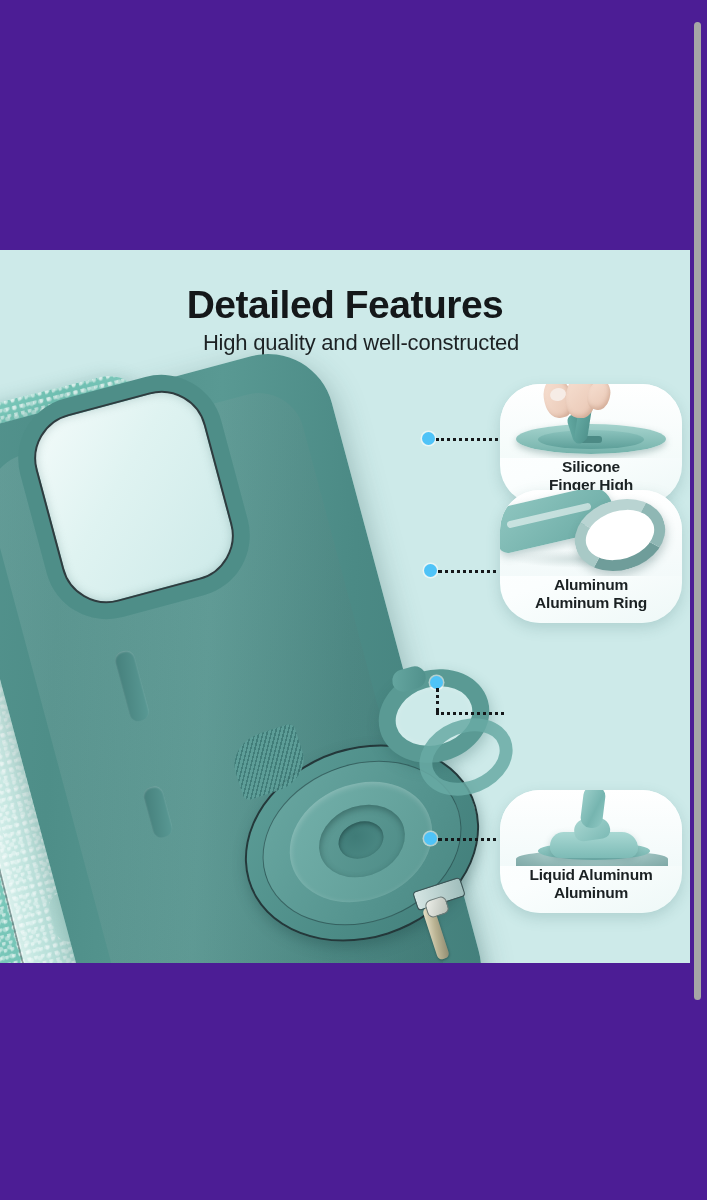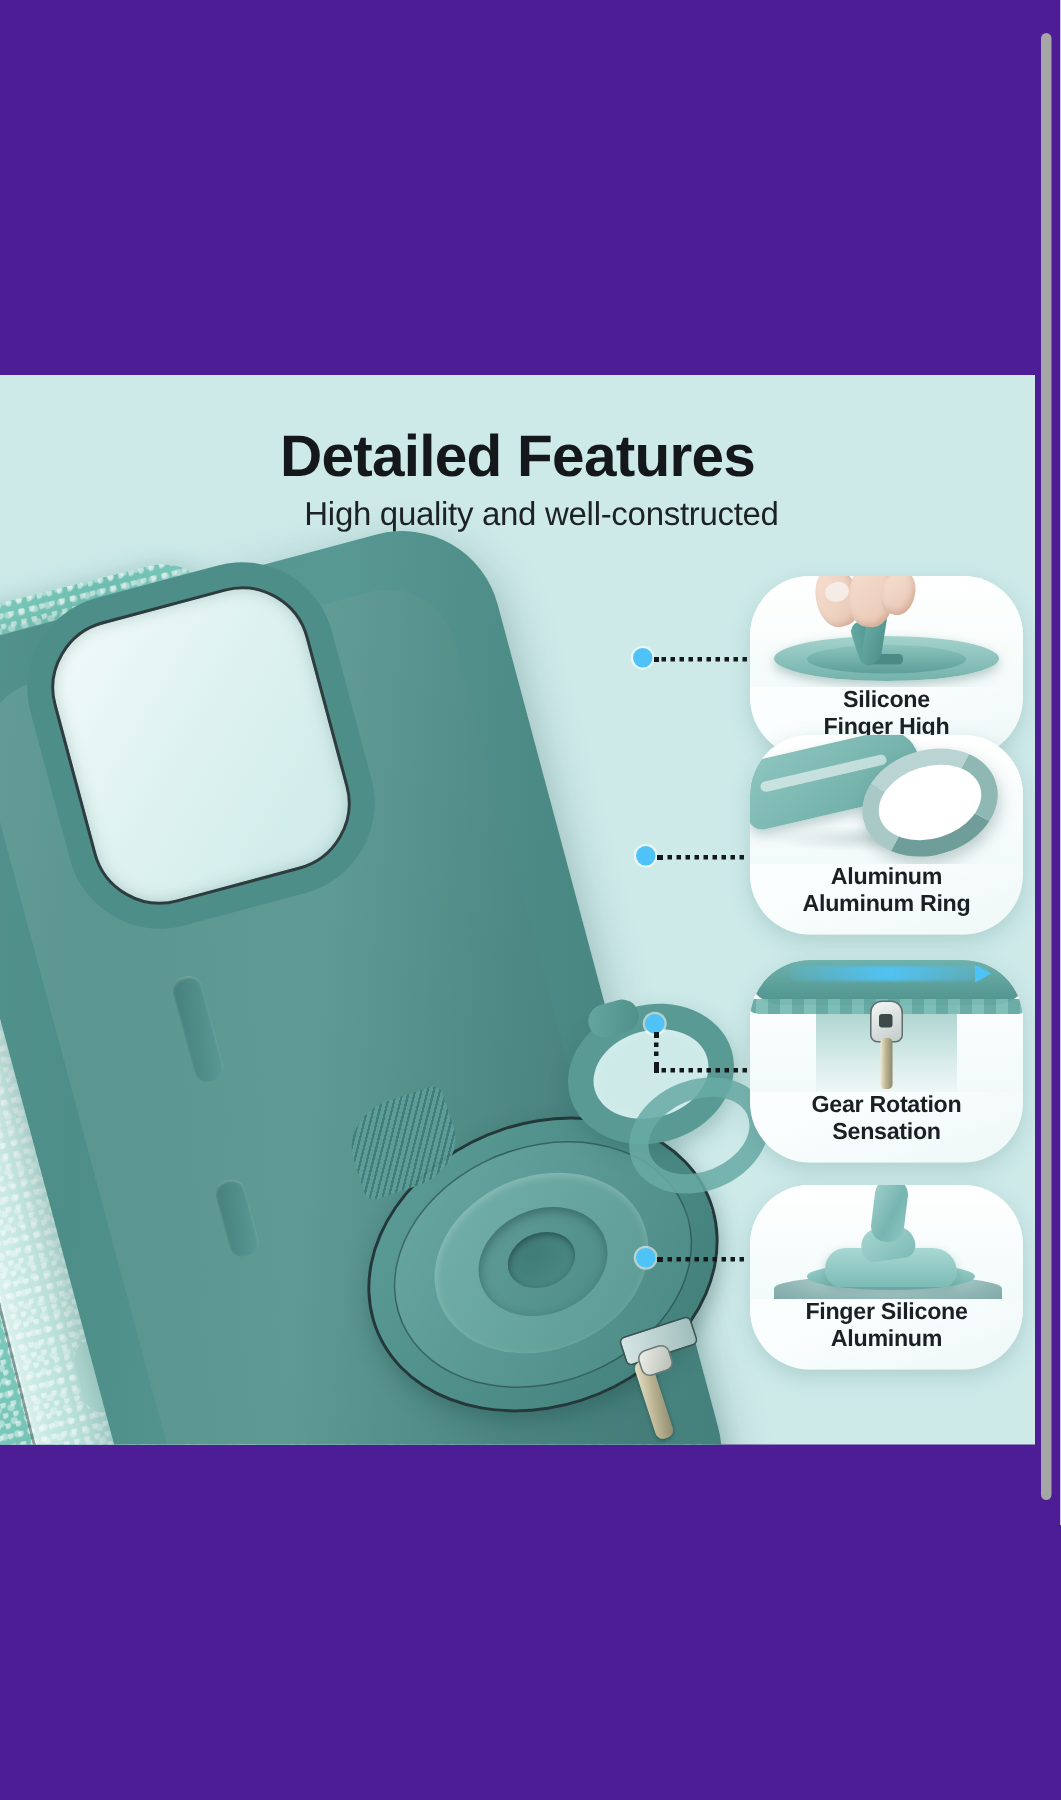--- a/index.html
+++ b/index.html
@@ -583,22 +583,6 @@
       </div>
     </div>
 
-    <div class="card" style="left:500px; top:390px;">
-      <div class="card-art" id="art3">
-        <div id="c3-col"></div>
-        <div id="c3-band"></div>
-        <div id="c3-band-edge"></div>
-        <div id="c3-glow"></div>
-        <div id="c3-arrow"></div>
-        <div id="c3-head"></div>
-        <div id="c3-slot"></div>
-        <div id="c3-shaft"></div>
-      </div>
-      <div class="card-label">
-        <span>Gear Rotation</span><br>
-        <span>Sensation</span>
-      </div>
-    </div>
 
     <div class="card" style="left:500px; top:540px;">
       <div class="card-art" id="art4">

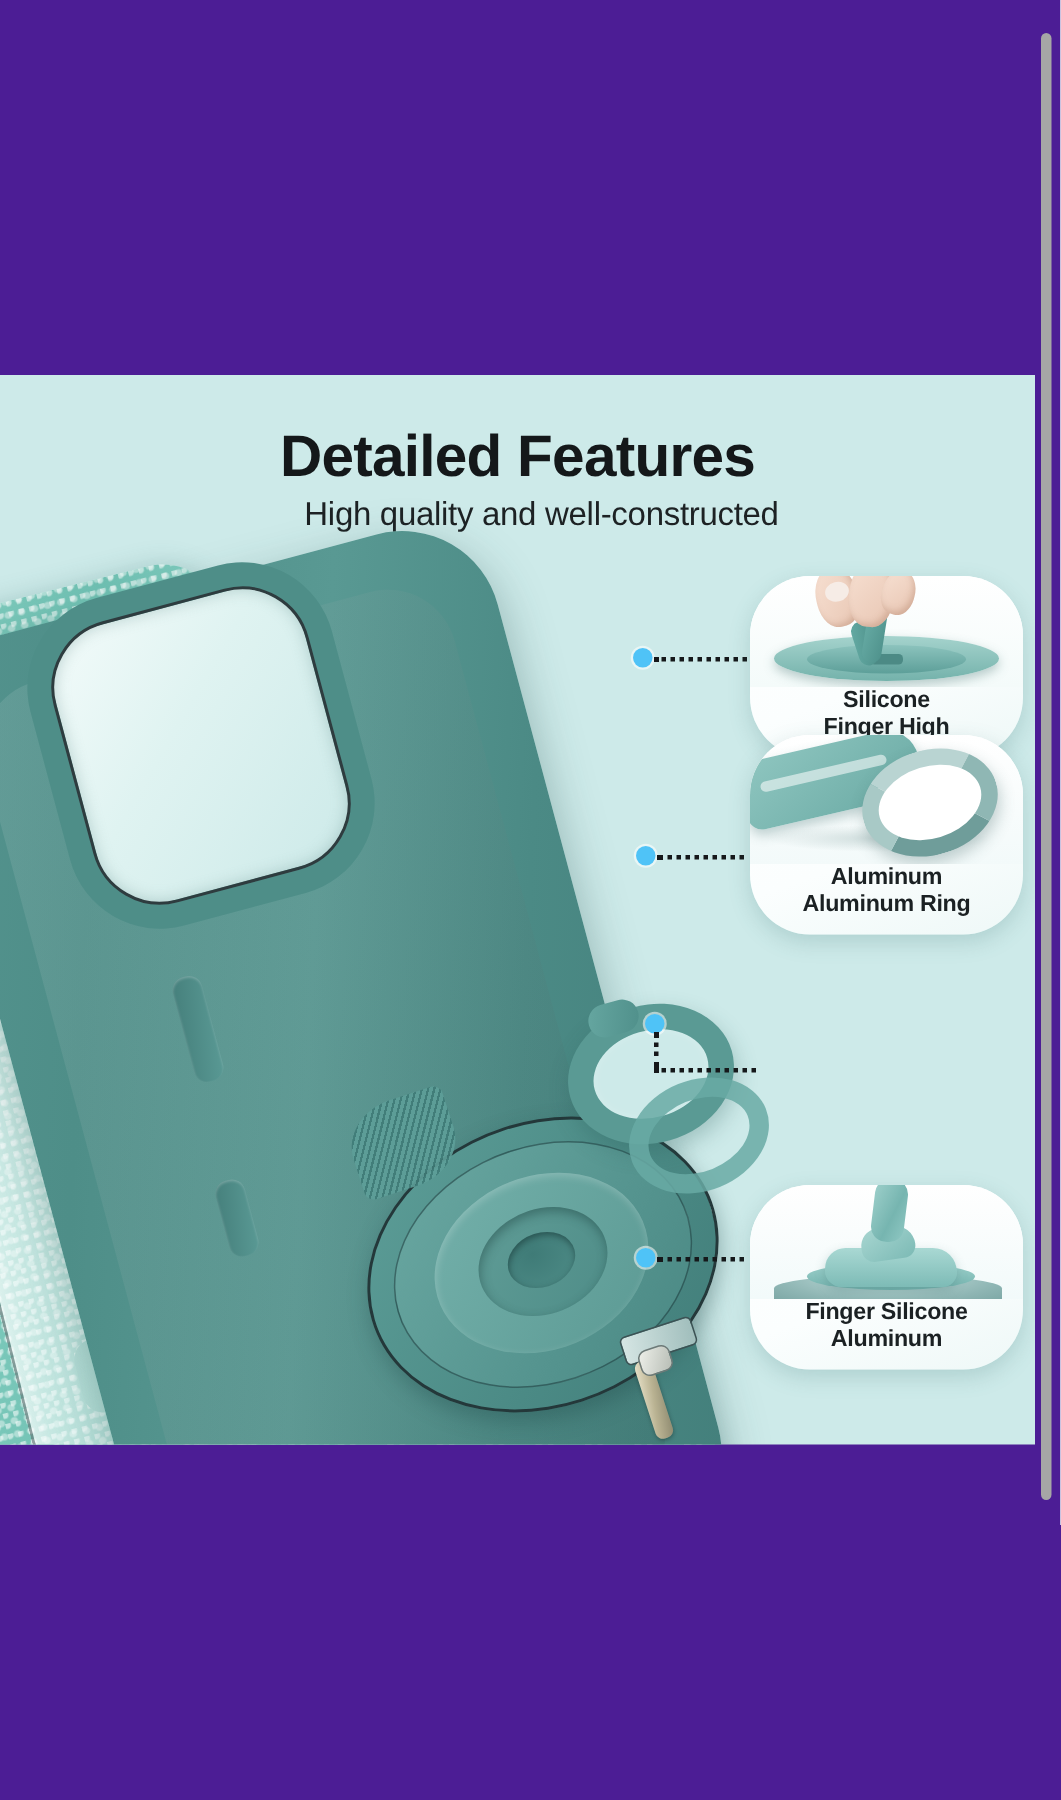--- a/index.html
+++ b/index.html
@@ -593,7 +593,7 @@
         <div id="c4-stream"></div>
       </div>
       <div class="card-label">
-        <span>Finger Silicone</span><br>
+        <span>Liquid Aluminum</span><br>
         <span>Aluminum</span>
       </div>
     </div>

